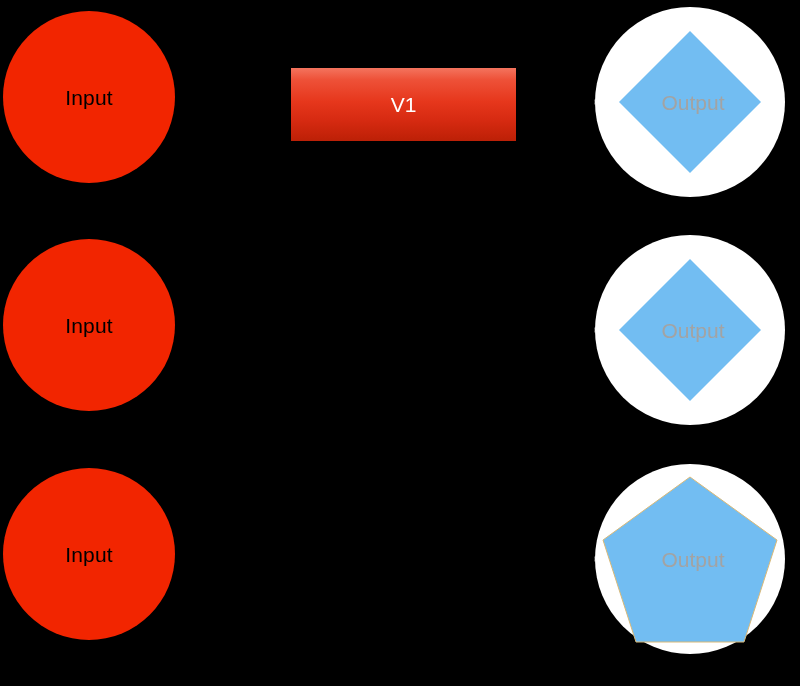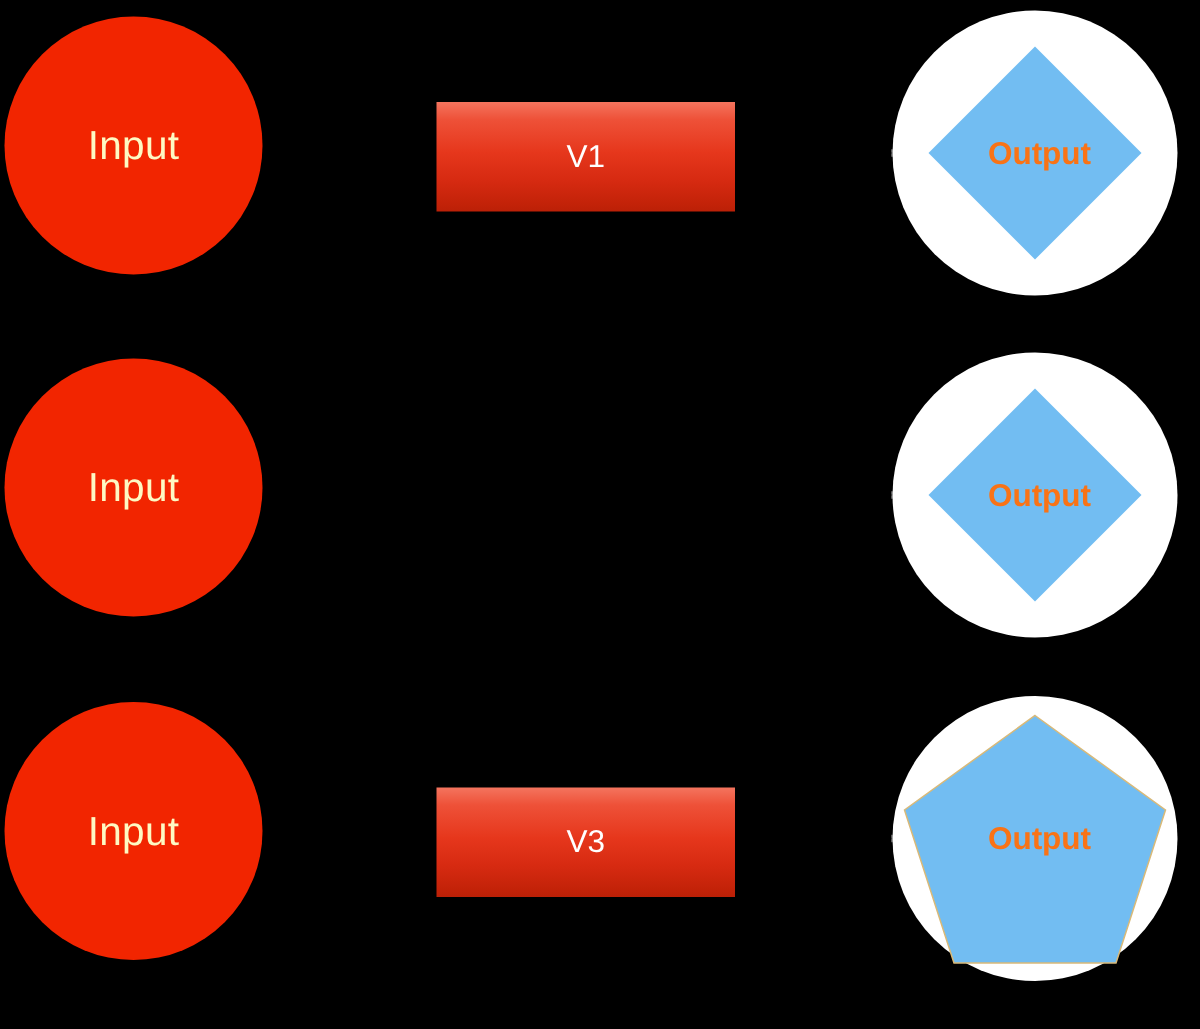--- a/index.html
+++ b/index.html
@@ -24,8 +24,8 @@
     display:flex;align-items:center;justify-content:center;
   }
   .input-label{
-    color:#fef9c3;
-    font-size:27px;
+    color:#000000;
+    font-size:21px;
     font-weight:400;
     letter-spacing:.2px;
     line-height:1;

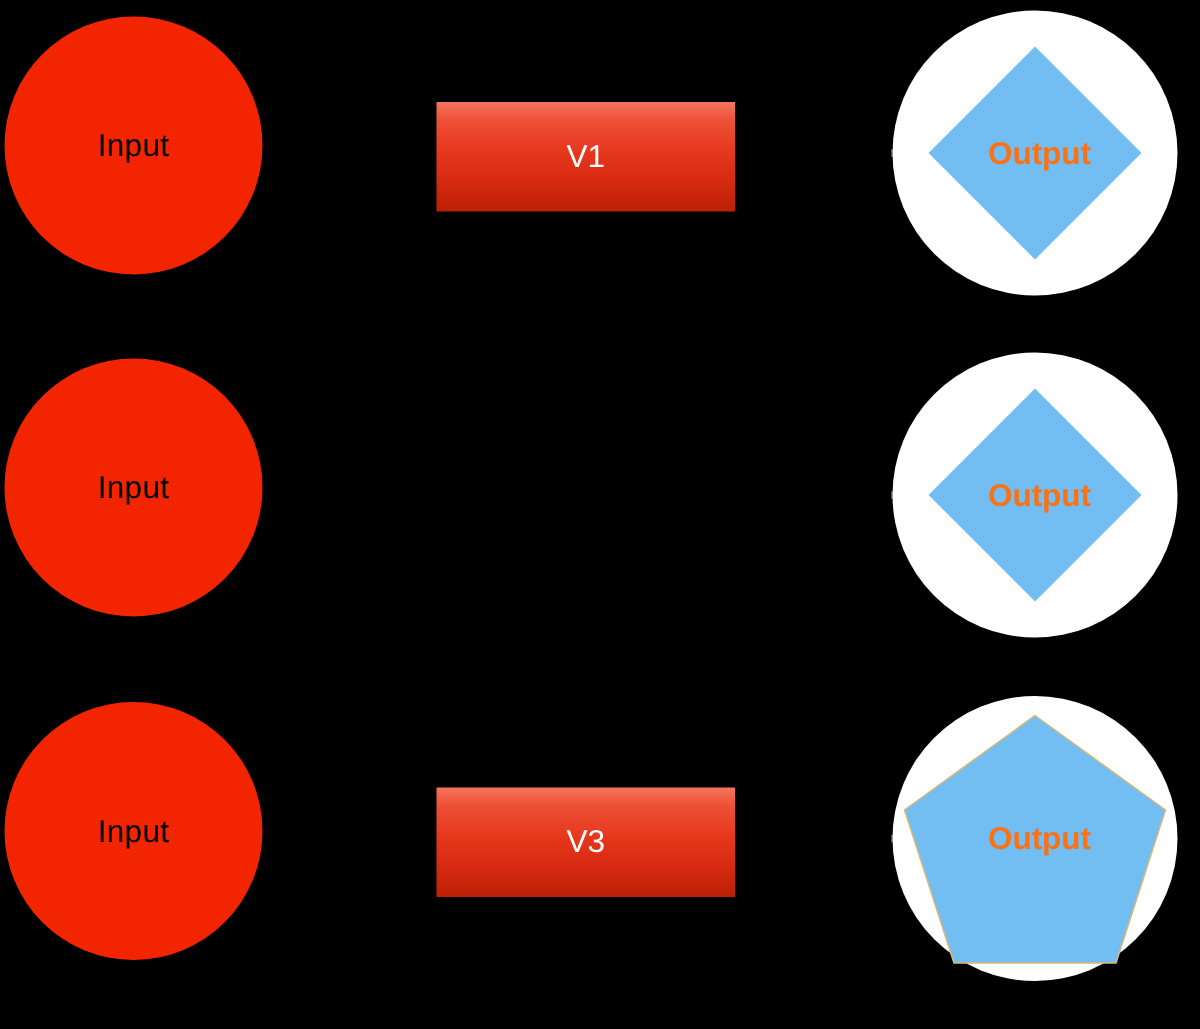--- a/index.html
+++ b/index.html
@@ -36,7 +36,7 @@
   .vbox{
     position:absolute;
     left:291px;top:68px;
-    width:199px;height:73px;
+    width:225px;height:73px;
     background:linear-gradient(to bottom,
         #F4745E 0%,
         #EE5138 16%,

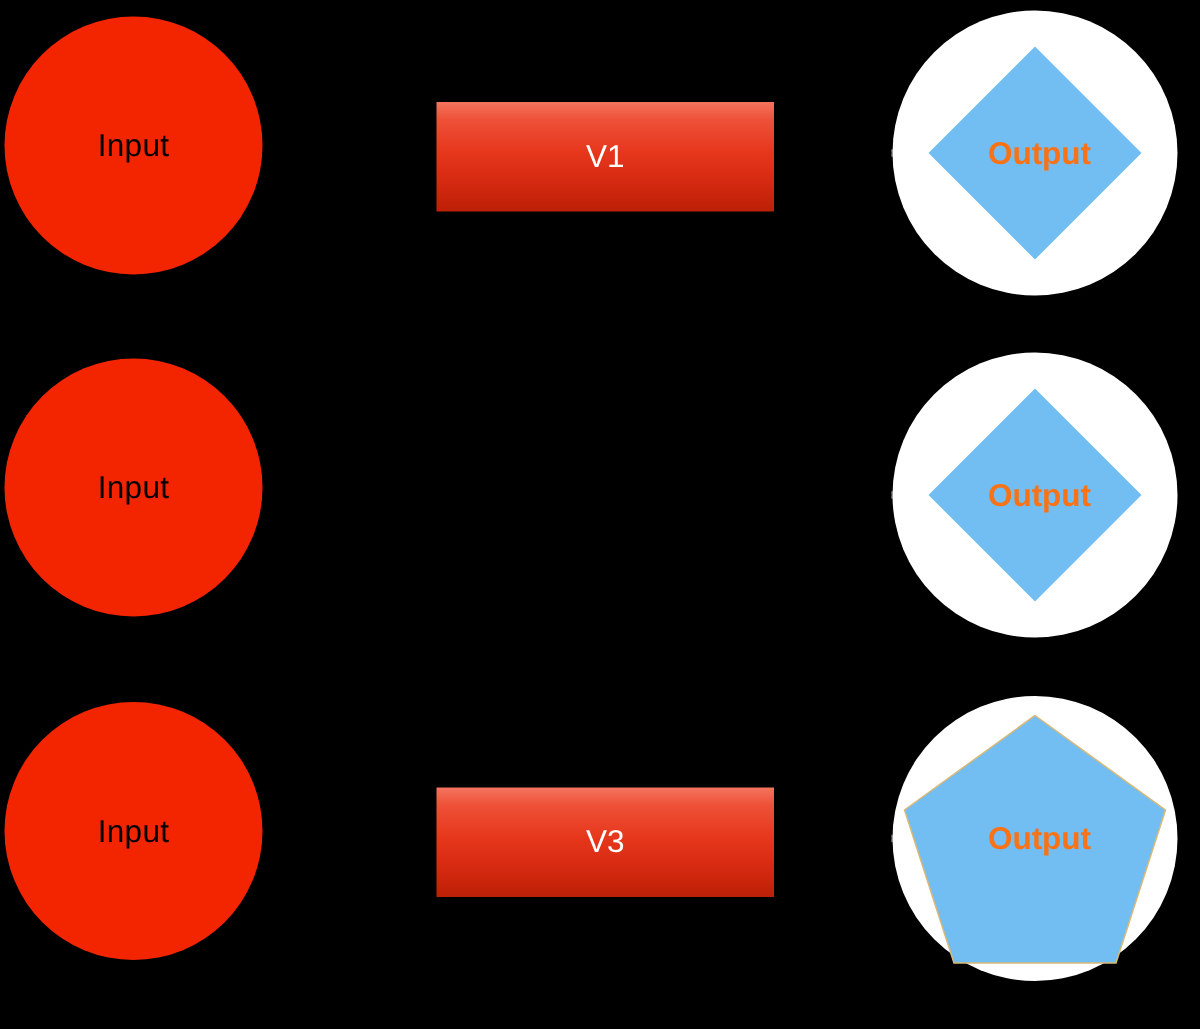--- a/index.html
+++ b/index.html
@@ -75,9 +75,9 @@
     position:absolute;
     left:0;top:0;width:190px;height:190px;
     display:flex;align-items:center;justify-content:center;
-    color:#f97316;
+    color:#a3a3a3;
     font-size:21px;
-    font-weight:700;
+    font-weight:400;
     line-height:1;
     user-select:none;
     padding-left:6px;

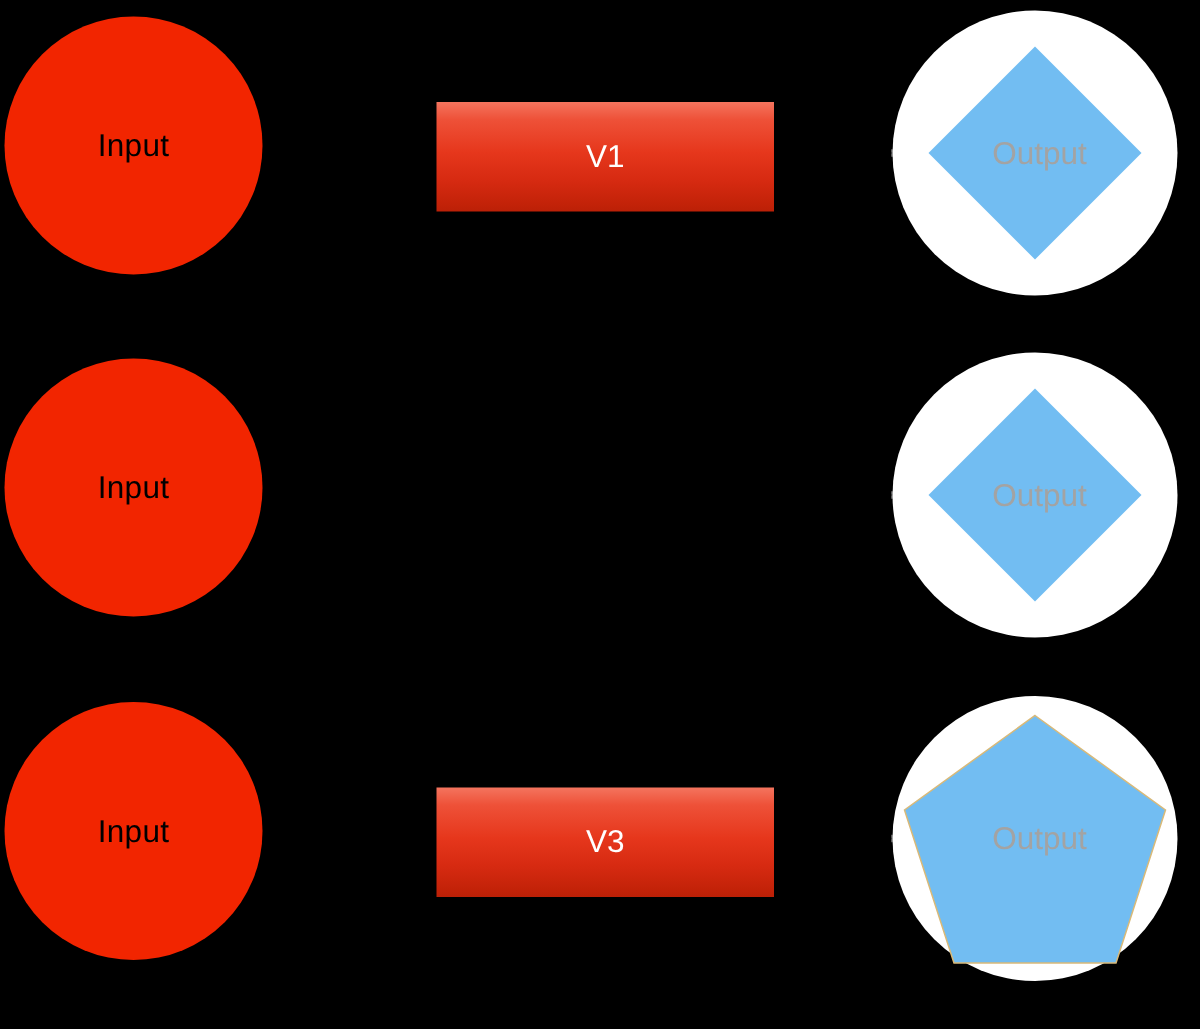--- a/index.html
+++ b/index.html
@@ -151,9 +151,6 @@
       <span class="input-label">Input</span>
     </div>
 
-    <div class="vbox">
-      <span class="vbox-label">V3</span>
-    </div>
 
     <svg class="arrow" viewBox="0 0 40 30">
       <line x1="2" y1="15" x2="24" y2="15" stroke="#595959" stroke-width="5"></line>

